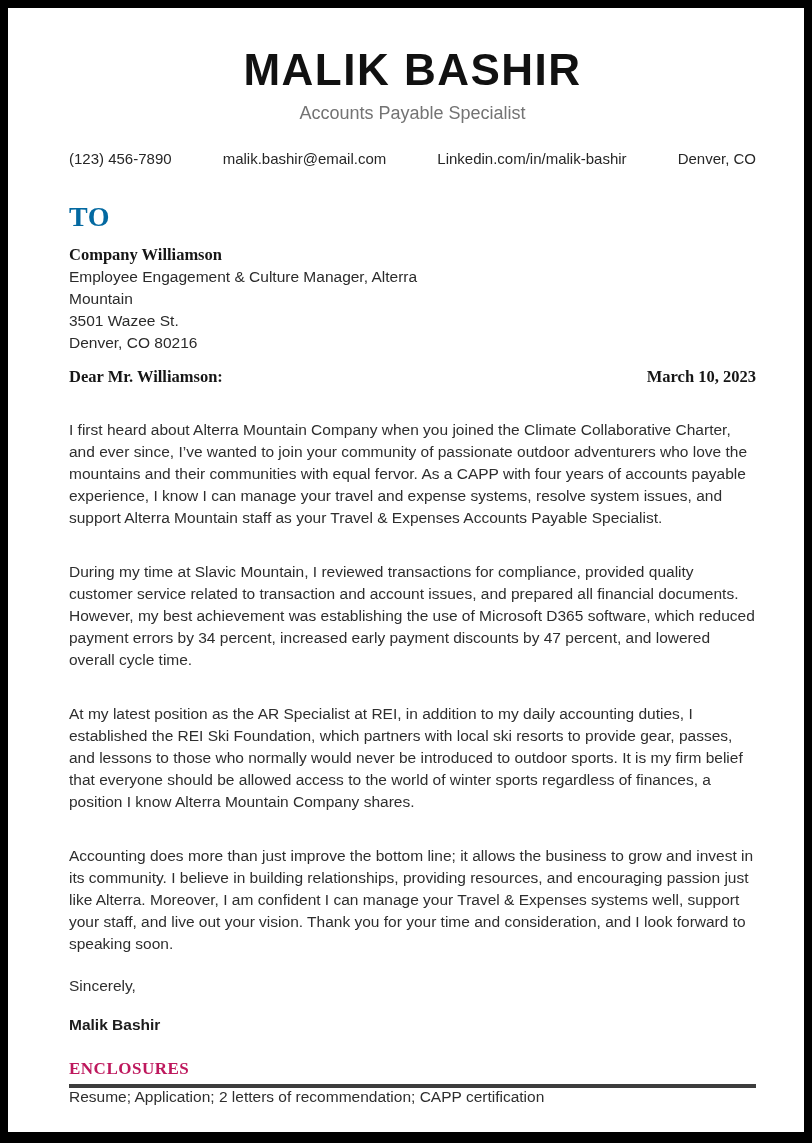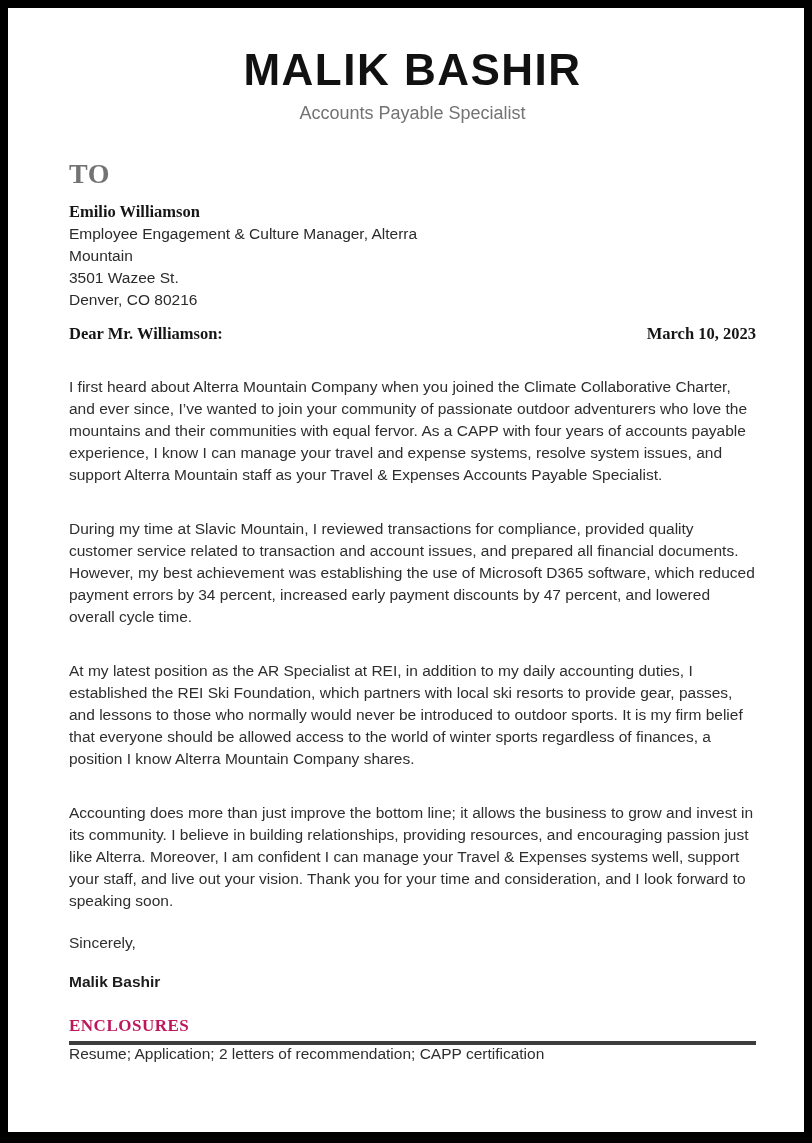--- a/index.html
+++ b/index.html
@@ -116,6 +116,12 @@
     <div class="name">MALIK BASHIR</div>
     <div class="job-title">Accounts Payable Specialist</div>
 
+    <div class="contact-row">
+      <span>(123) 456-7890</span>
+      <span>malik.bashir@email.com</span>
+      <span>Linkedin.com/in/malik-bashir</span>
+      <span>Denver, CO</span>
+    </div>
 
     <div class="to-heading">TO</div>
 

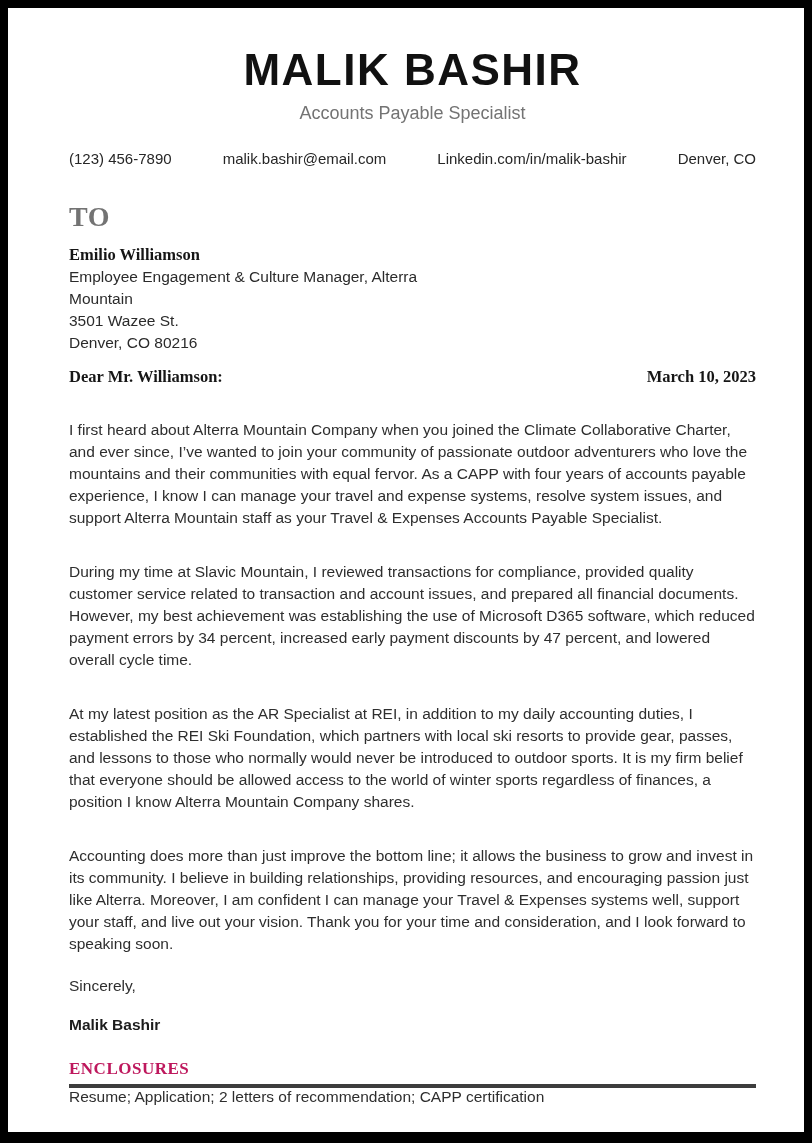--- a/index.html
+++ b/index.html
@@ -44,7 +44,7 @@
     font-family: "Liberation Serif", "DejaVu Serif", serif;
     font-size: 28px;
     font-weight: 700;
-    color: #737373;
+    color: #0369a1;
     margin-top: 34px;
     letter-spacing: 0.5px;
   }

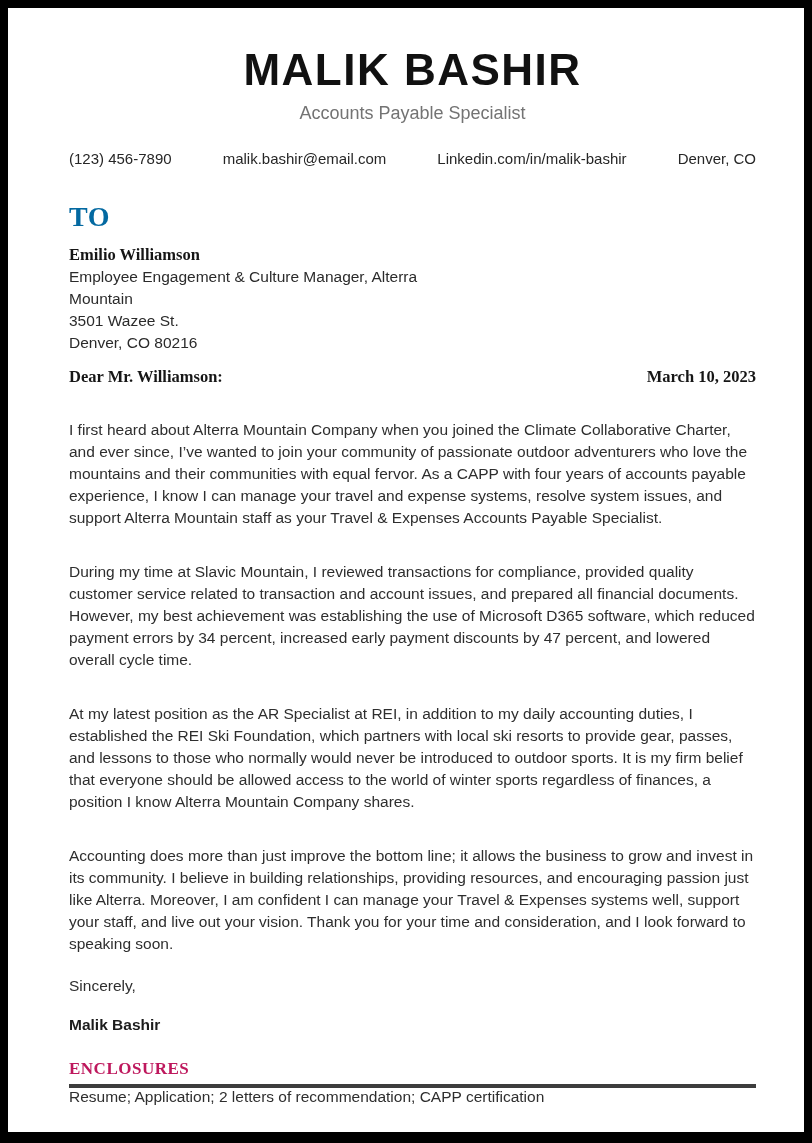--- a/index.html
+++ b/index.html
@@ -125,7 +125,7 @@
 
     <div class="to-heading">TO</div>
 
-    <div class="recipient-name">Emilio Williamson</div>
+    <div class="recipient-name">Company Williamson</div>
     <div class="address">
       <div>Employee Engagement &amp; Culture Manager, Alterra Mountain</div>
       <div>3501 Wazee St.</div>

